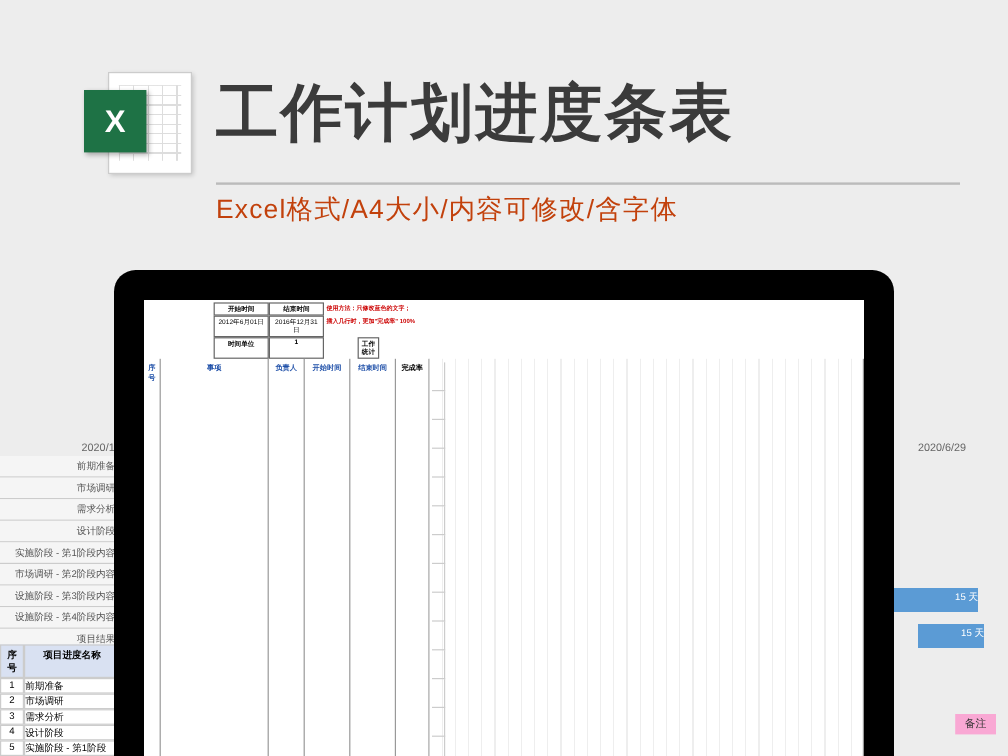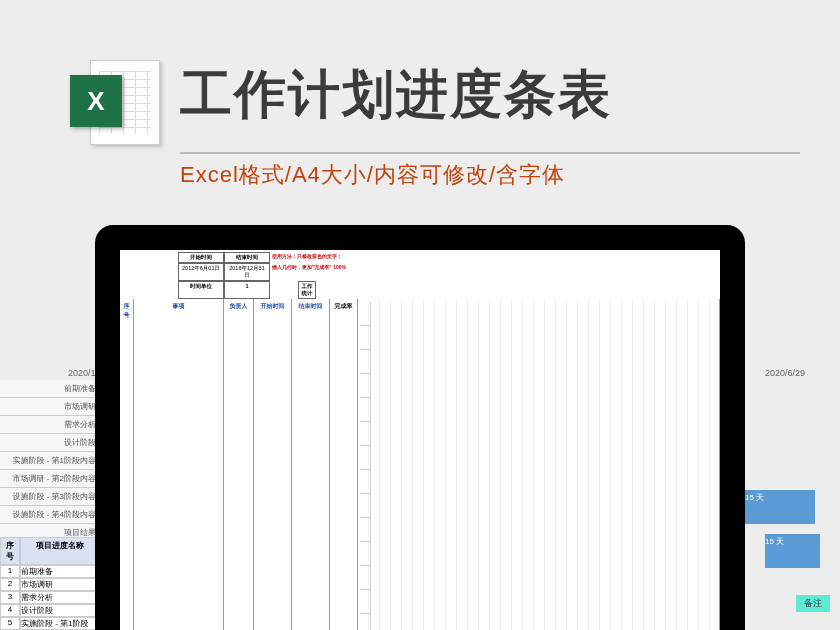--- a/index.html
+++ b/index.html
@@ -171,13 +171,13 @@
   font-size: 8px;
 }
 .bg-sheet-right .bar-r {
-  height: 34px;
+  height: 20px;
   margin: 10px 0;
   background: #5b9bd5;
   color: #fff;
   font-size: 8px;
   line-height: 16px;
-  text-align: left;
+  text-align: right;
 }
 .bg-date-right {
   position: absolute;

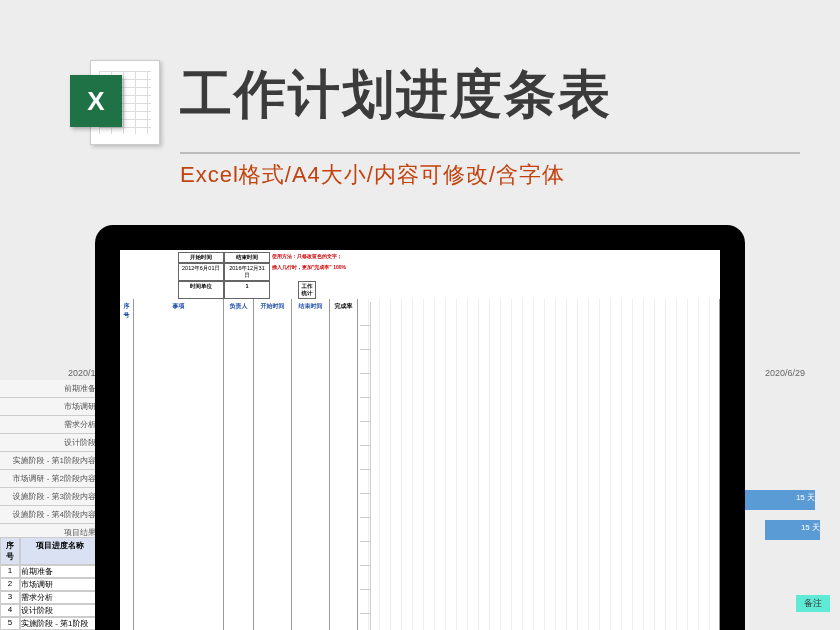--- a/index.html
+++ b/index.html
@@ -192,7 +192,7 @@
   top: 595px;
   font-size: 9px;
   color: #333;
-  background: #5eead4;
+  background: #f9a8d4;
   padding: 2px 8px;
 }
 .bg-bottom-left {

